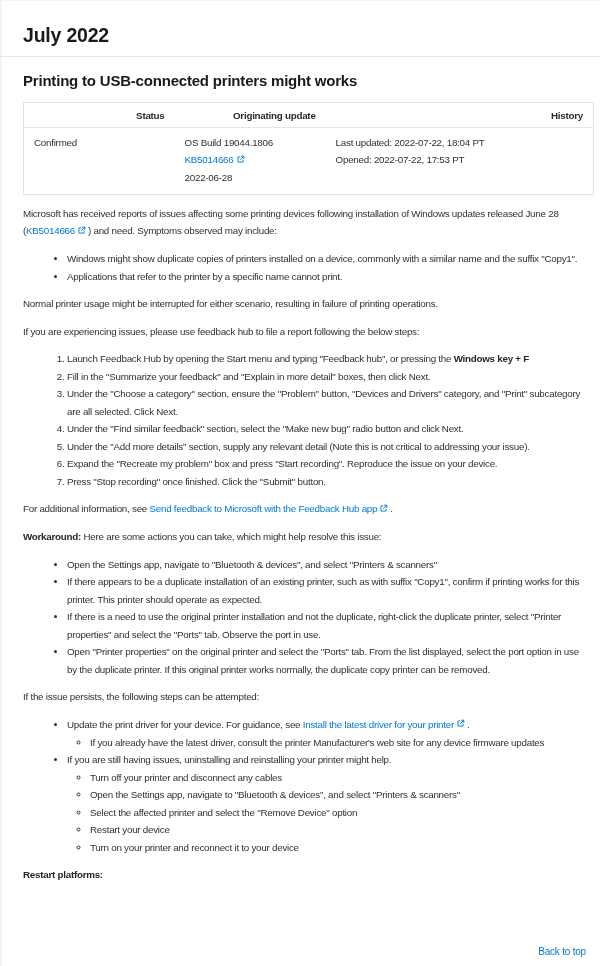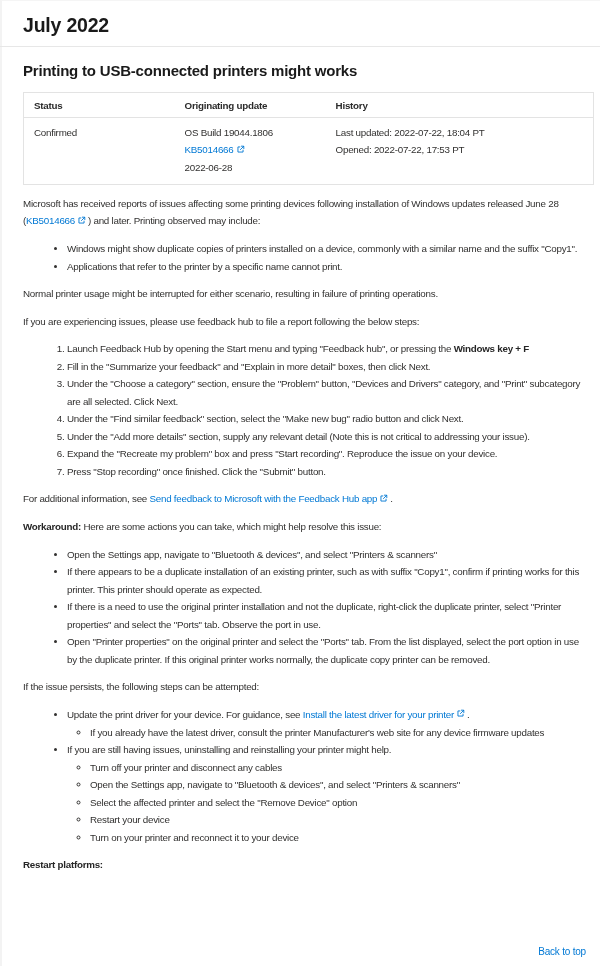--- a/index.html
+++ b/index.html
@@ -17,7 +17,7 @@
     font-size: 9.8px; line-height: 17.5px; letter-spacing: -0.25px;
   }
   h1.month-title {
-    margin: 0; padding-top: 12px;
+    margin: 0; padding-top: 22px;
     font-size: 19.5px; line-height: 24px; font-weight: 700;
     color: #1a1a1a; letter-spacing: -0.2px;
   }

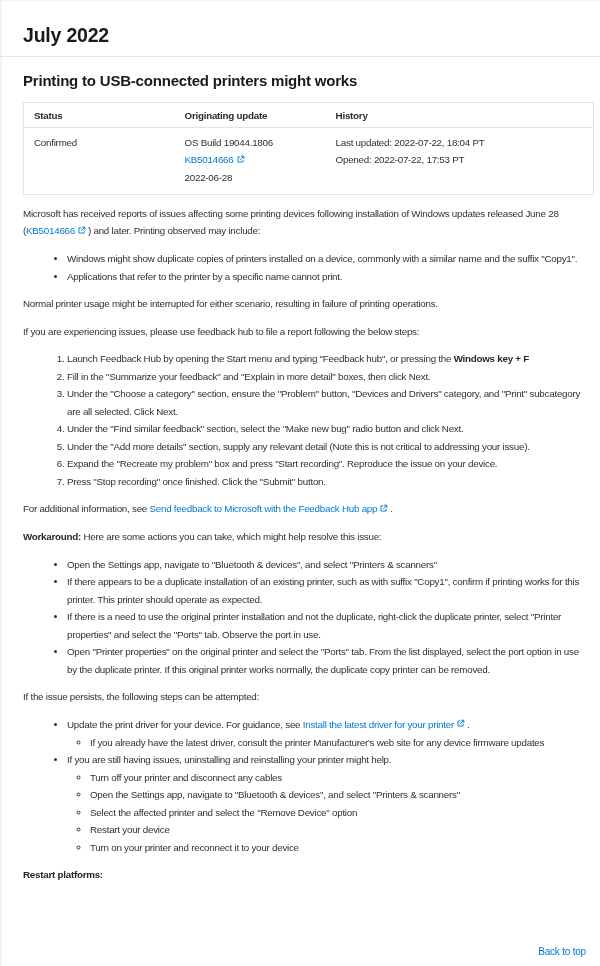--- a/index.html
+++ b/index.html
@@ -35,7 +35,7 @@
     border: 1px solid #e3e3e3; font-size: 9.8px;
   }
   table.status-table th {
-    text-align: left; font-weight: 700; color: #2b2b2b;
+    text-align: right; font-weight: 700; color: #2b2b2b;
     padding: 5px 10px 4px; border-bottom: 1px solid #e3e3e3;
     line-height: 15px;
   }

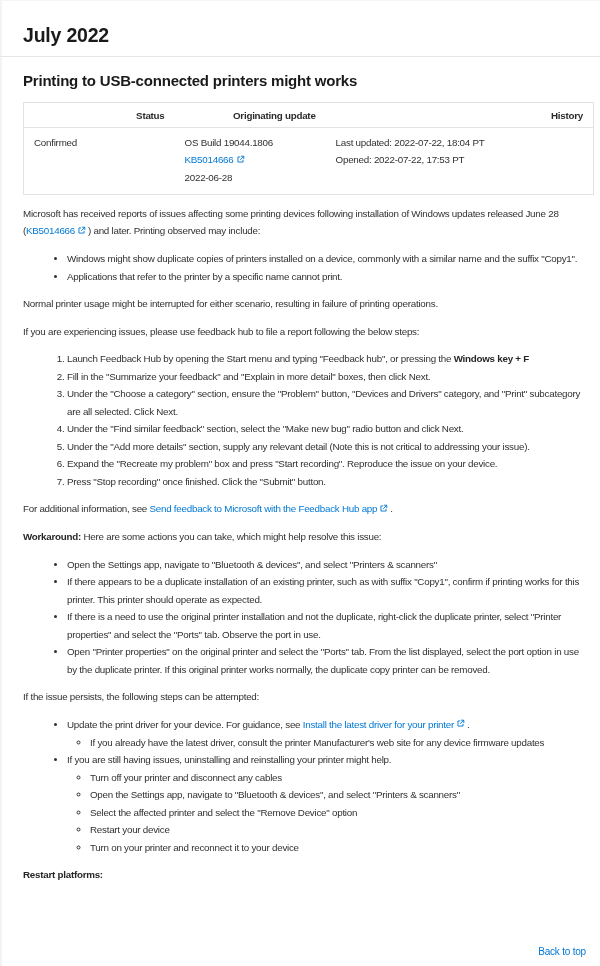--- a/index.html
+++ b/index.html
@@ -106,7 +106,7 @@
             <path d="M7.2 1.6h3.2v3.2"></path>
             <path d="M10.2 1.8 5.9 6.1"></path>
           </g>
-        </svg></span><span>) and later. Printing observed may include:</span></p>
+        </svg></span><span>) and need. Symptoms observed may include:</span></p>
 
   <ul>
     <li>Windows might show duplicate copies of printers installed on a device, commonly with a similar name and the suffix "Copy1".</li>

